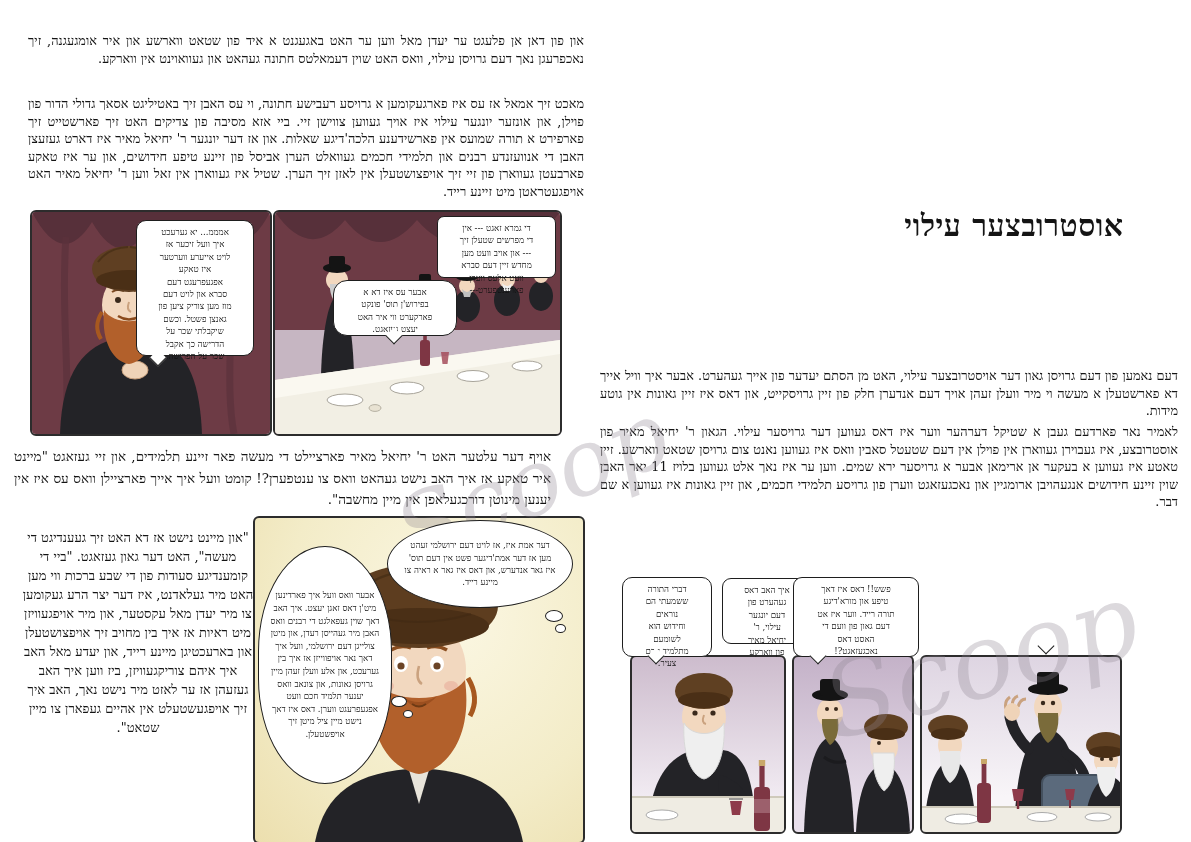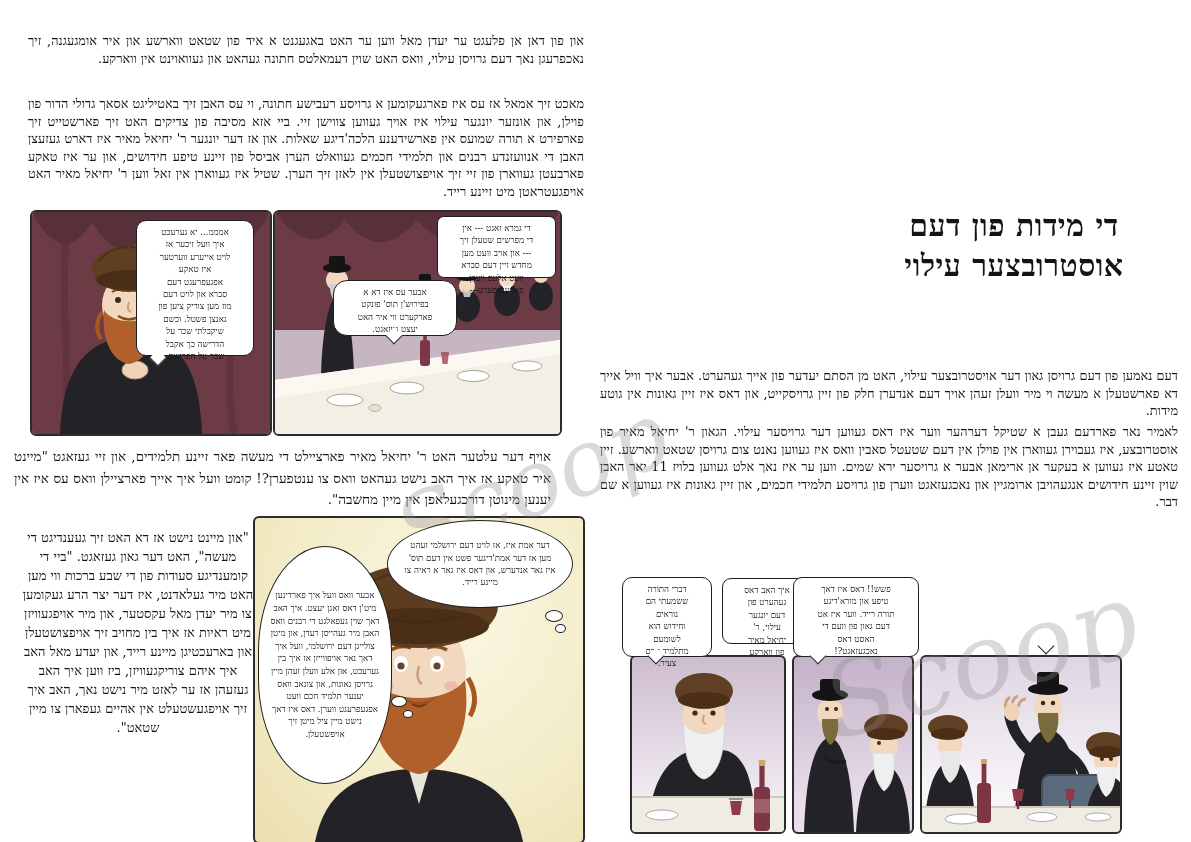--- a/index.html
+++ b/index.html
@@ -166,7 +166,6 @@
   </div>
 
   <div class="abs yid title" style="left:858px;top:206px;width:312px;">
-    <div>די מידות פון דעם</div>
     <div>אוסטרובצער עילוי</div>
   </div>
   <div class="abs yid body-text" style="left:600px;top:367px;width:578px;">דעם נאמען פון דעם גרויסן גאון דער אויסטרובצער עילוי, האט מן הסתם יעדער פון אייך געהערט. אבער איך וויל אייך דא פארשטעלן א מעשה וי מיר וועלן זעהן אויך דעם אנדערן חלק פון זיין גרויסקייט, און דאס איז זיין גאונות אין גוטע מידות.</div>

